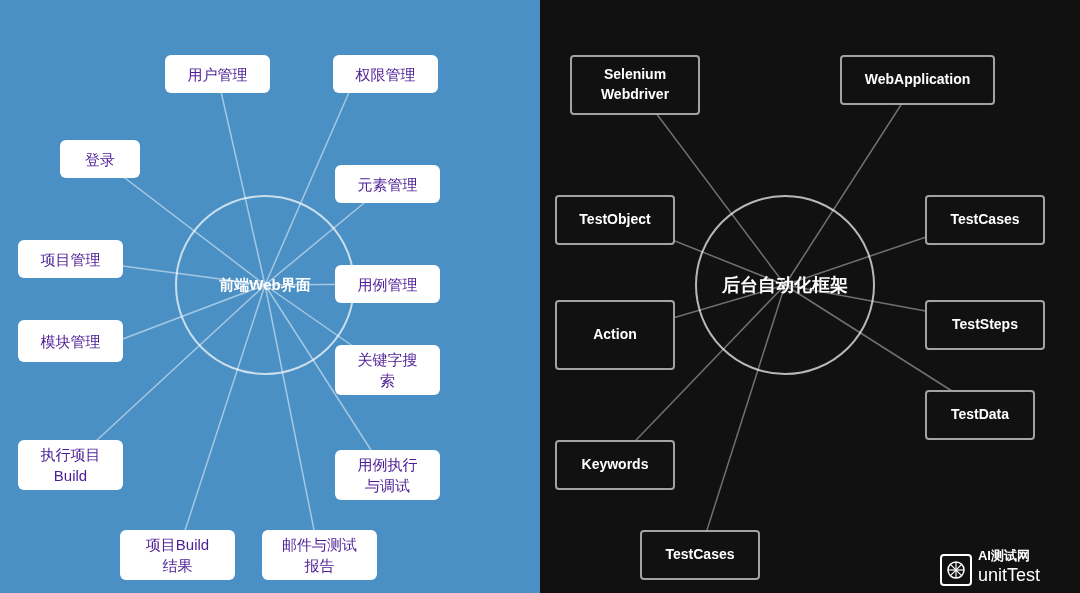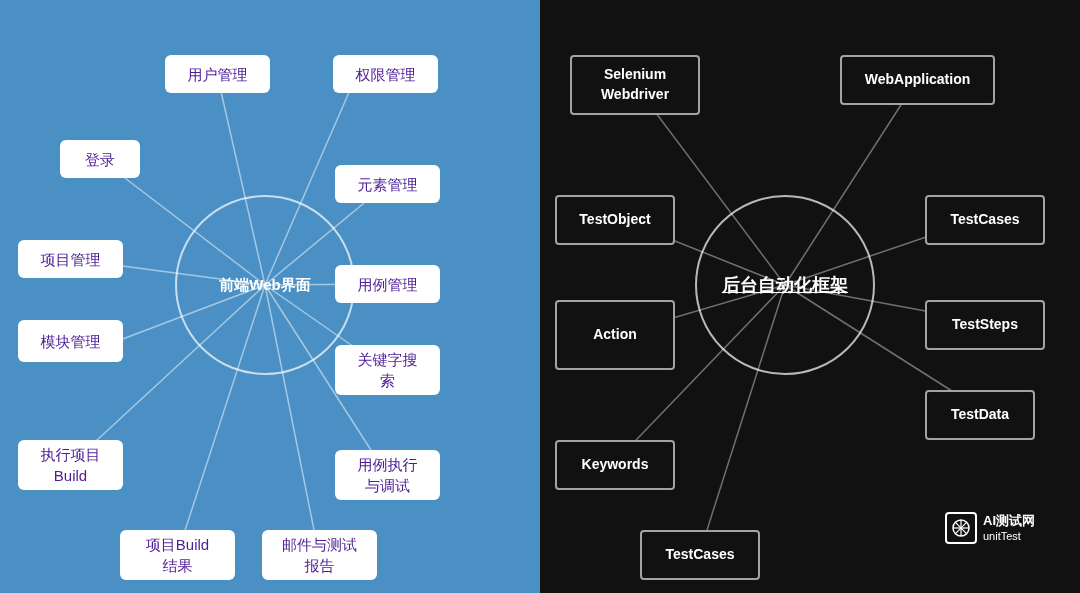--- a/index.html
+++ b/index.html
@@ -59,7 +59,6 @@
       top: 195px;
       left: 155px;
       font-size: 20px;
-      text-decoration: underline;
     }
 
     

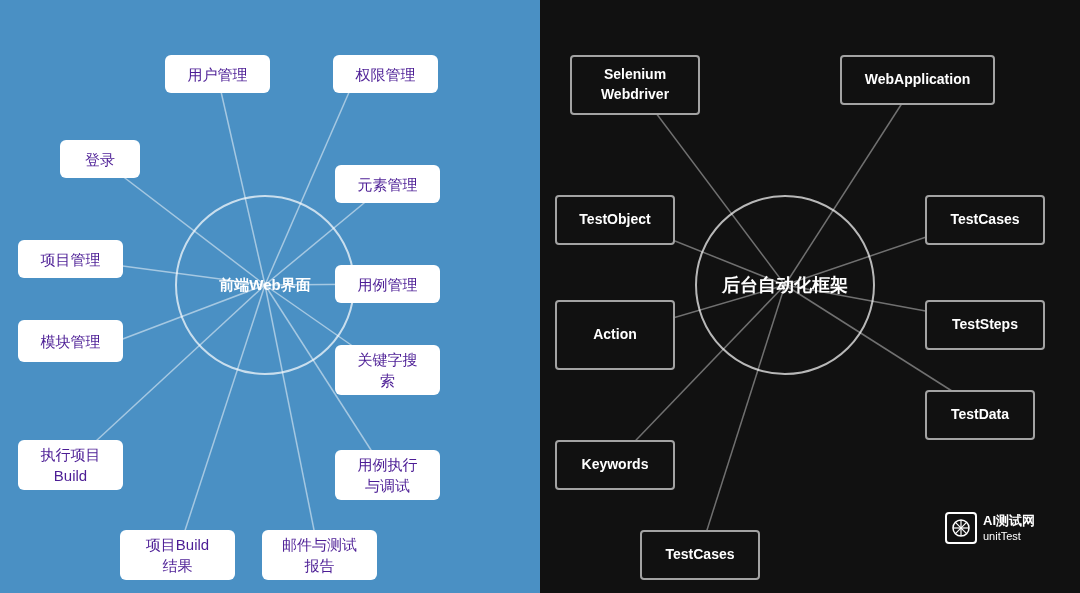--- a/index.html
+++ b/index.html
@@ -141,12 +141,12 @@
 
     .logo-box {
       position: absolute;
-      top: 512px;
+      top: 534px;
       left: 385px;
       width: 130px;
       height: 52px;
       display: flex;
-      align-items: flex-start;
+      align-items: flex-end;
       justify-content: center;
       gap: 6px;
     }

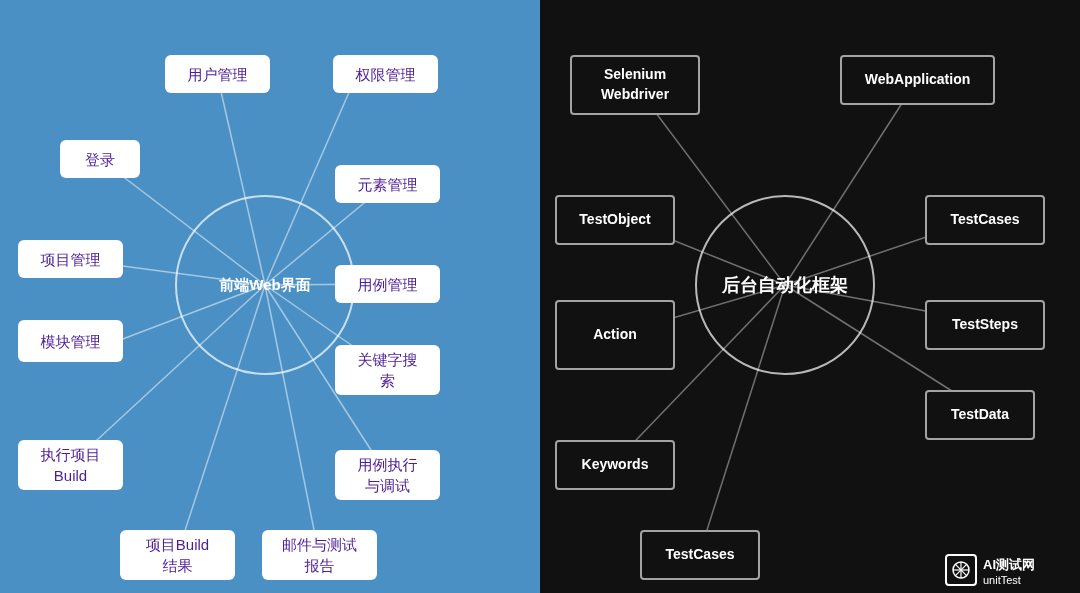--- a/index.html
+++ b/index.html
@@ -326,7 +326,7 @@
       </div>
       <div style="display:flex;flex-direction:column;">
         <span style="color:#fff;font-size:13px;font-weight:bold;">AI测试网</span>
-        <span style="color:#fff;font-size:11px;">unitTest</span>
+        <span style="color:#fff;font-size:18px;">unitTest</span>
       </div>
     </div>
 

